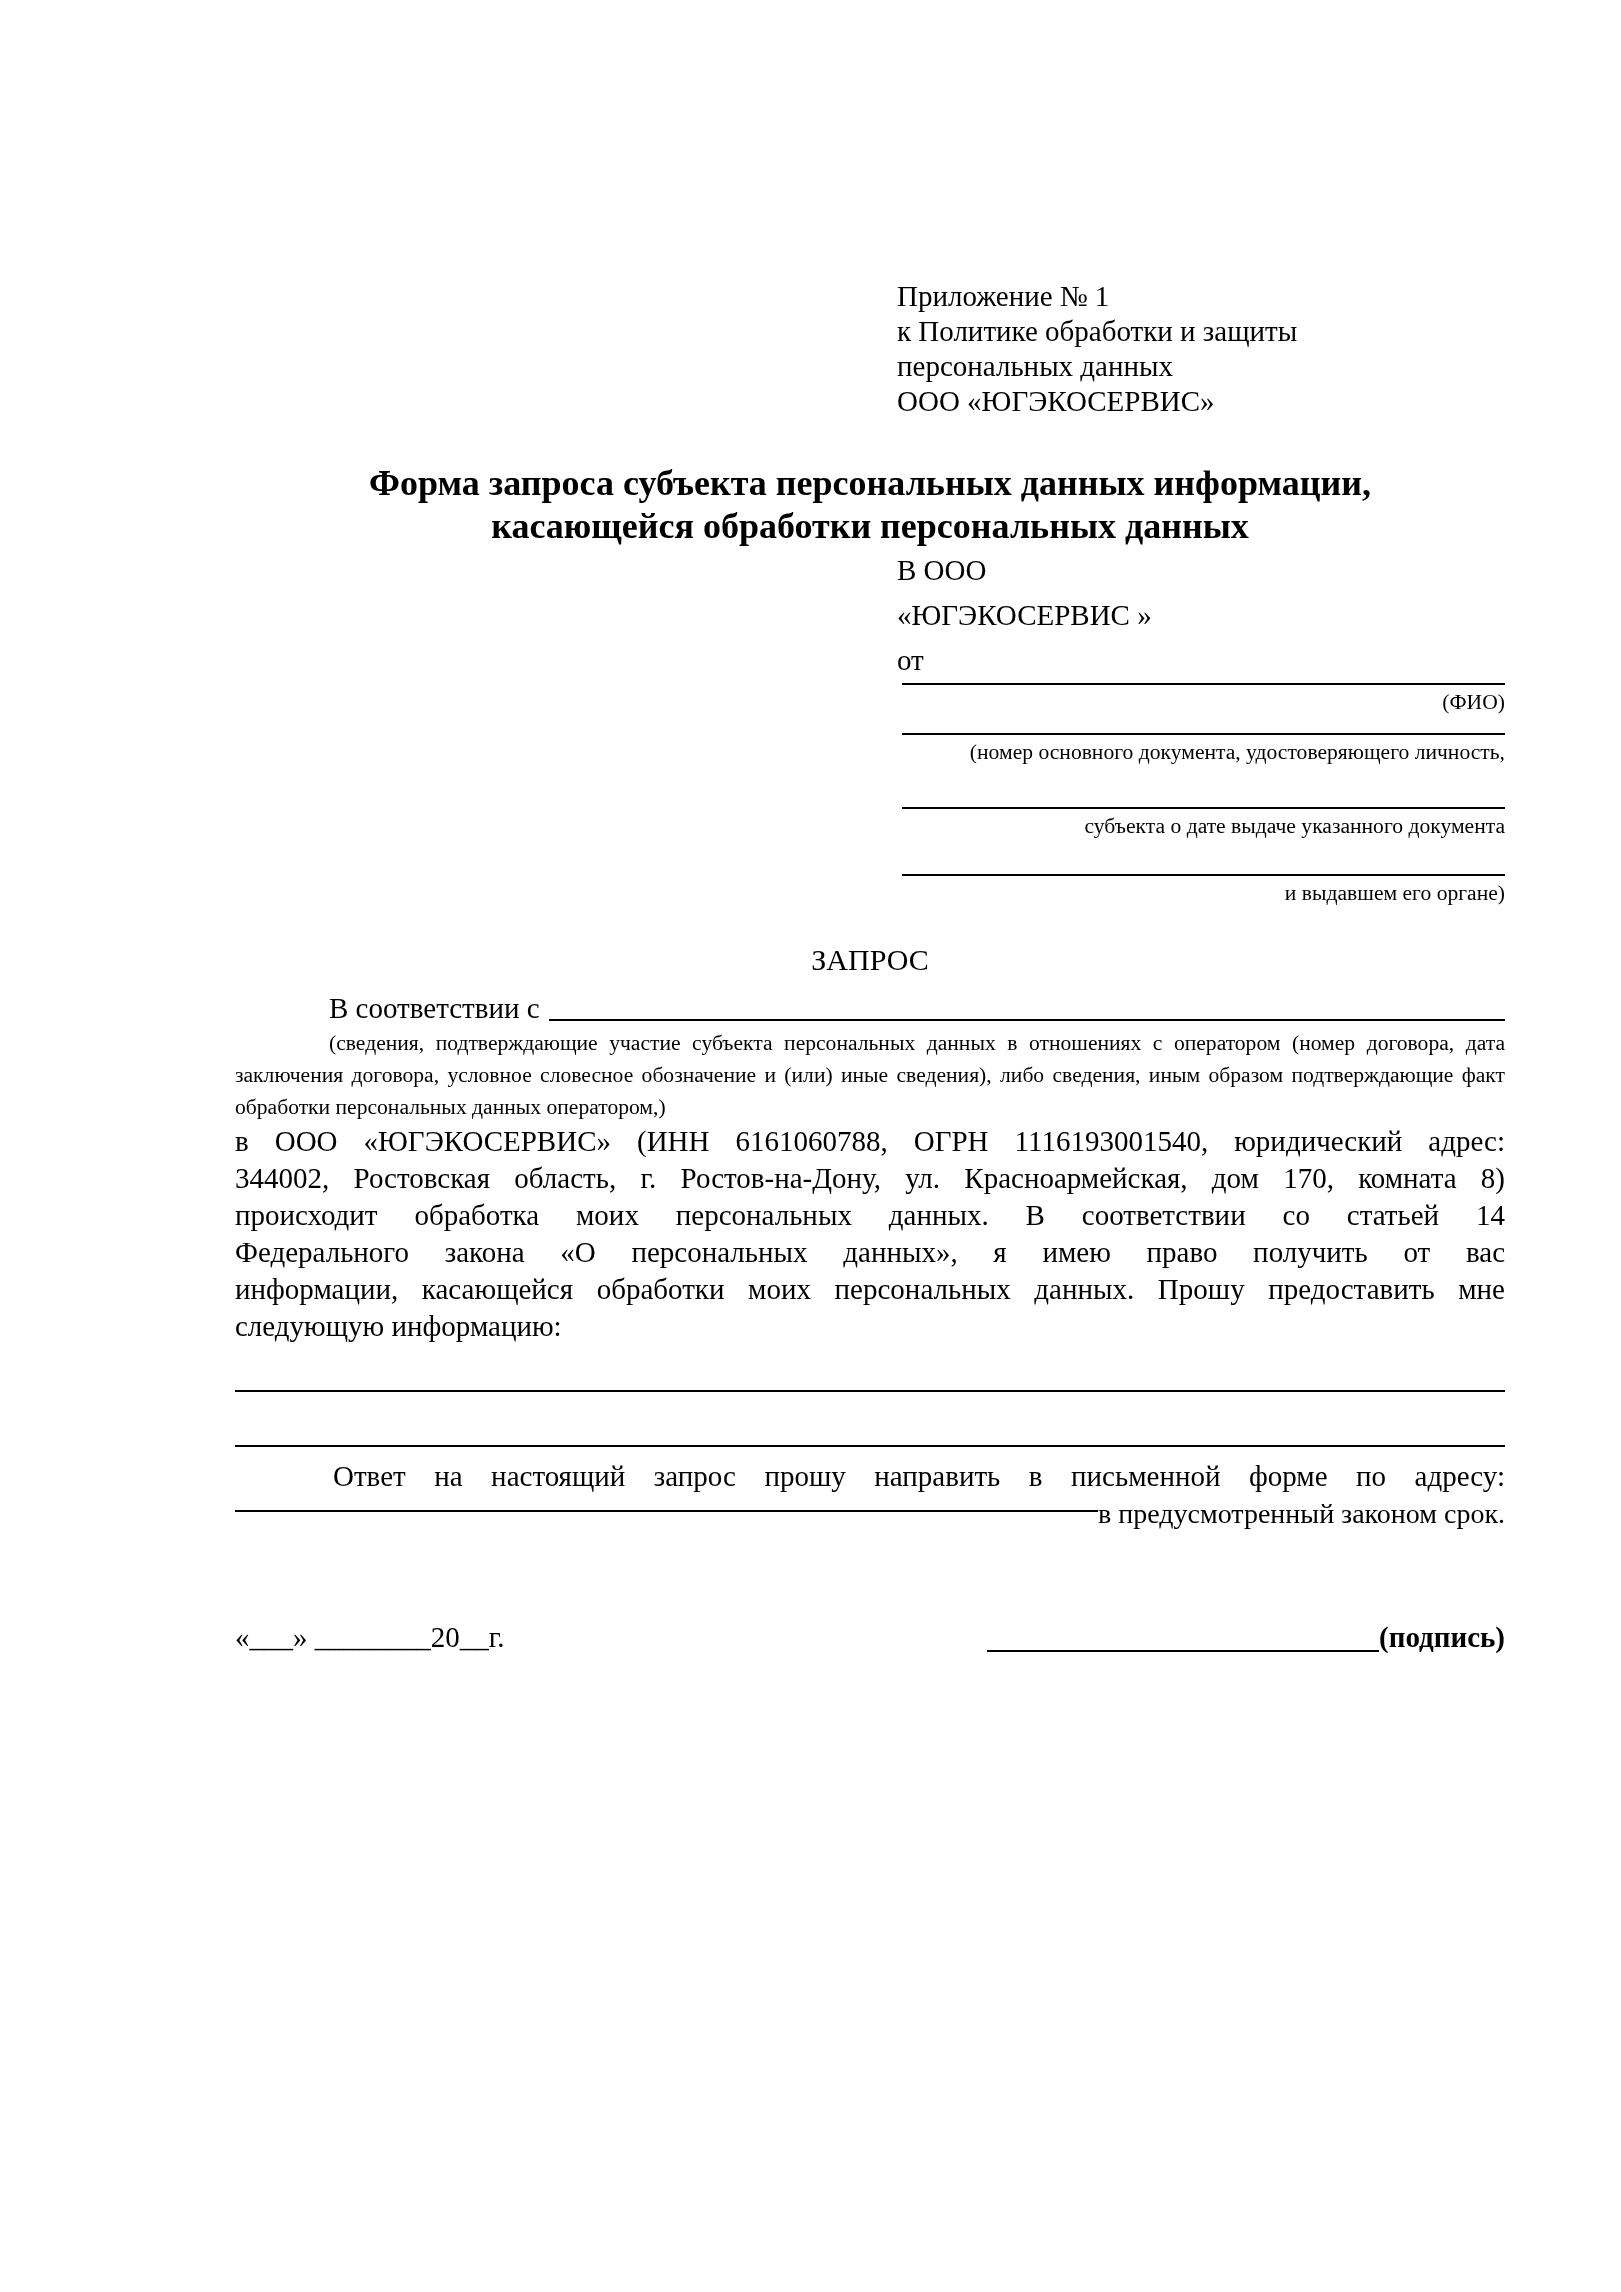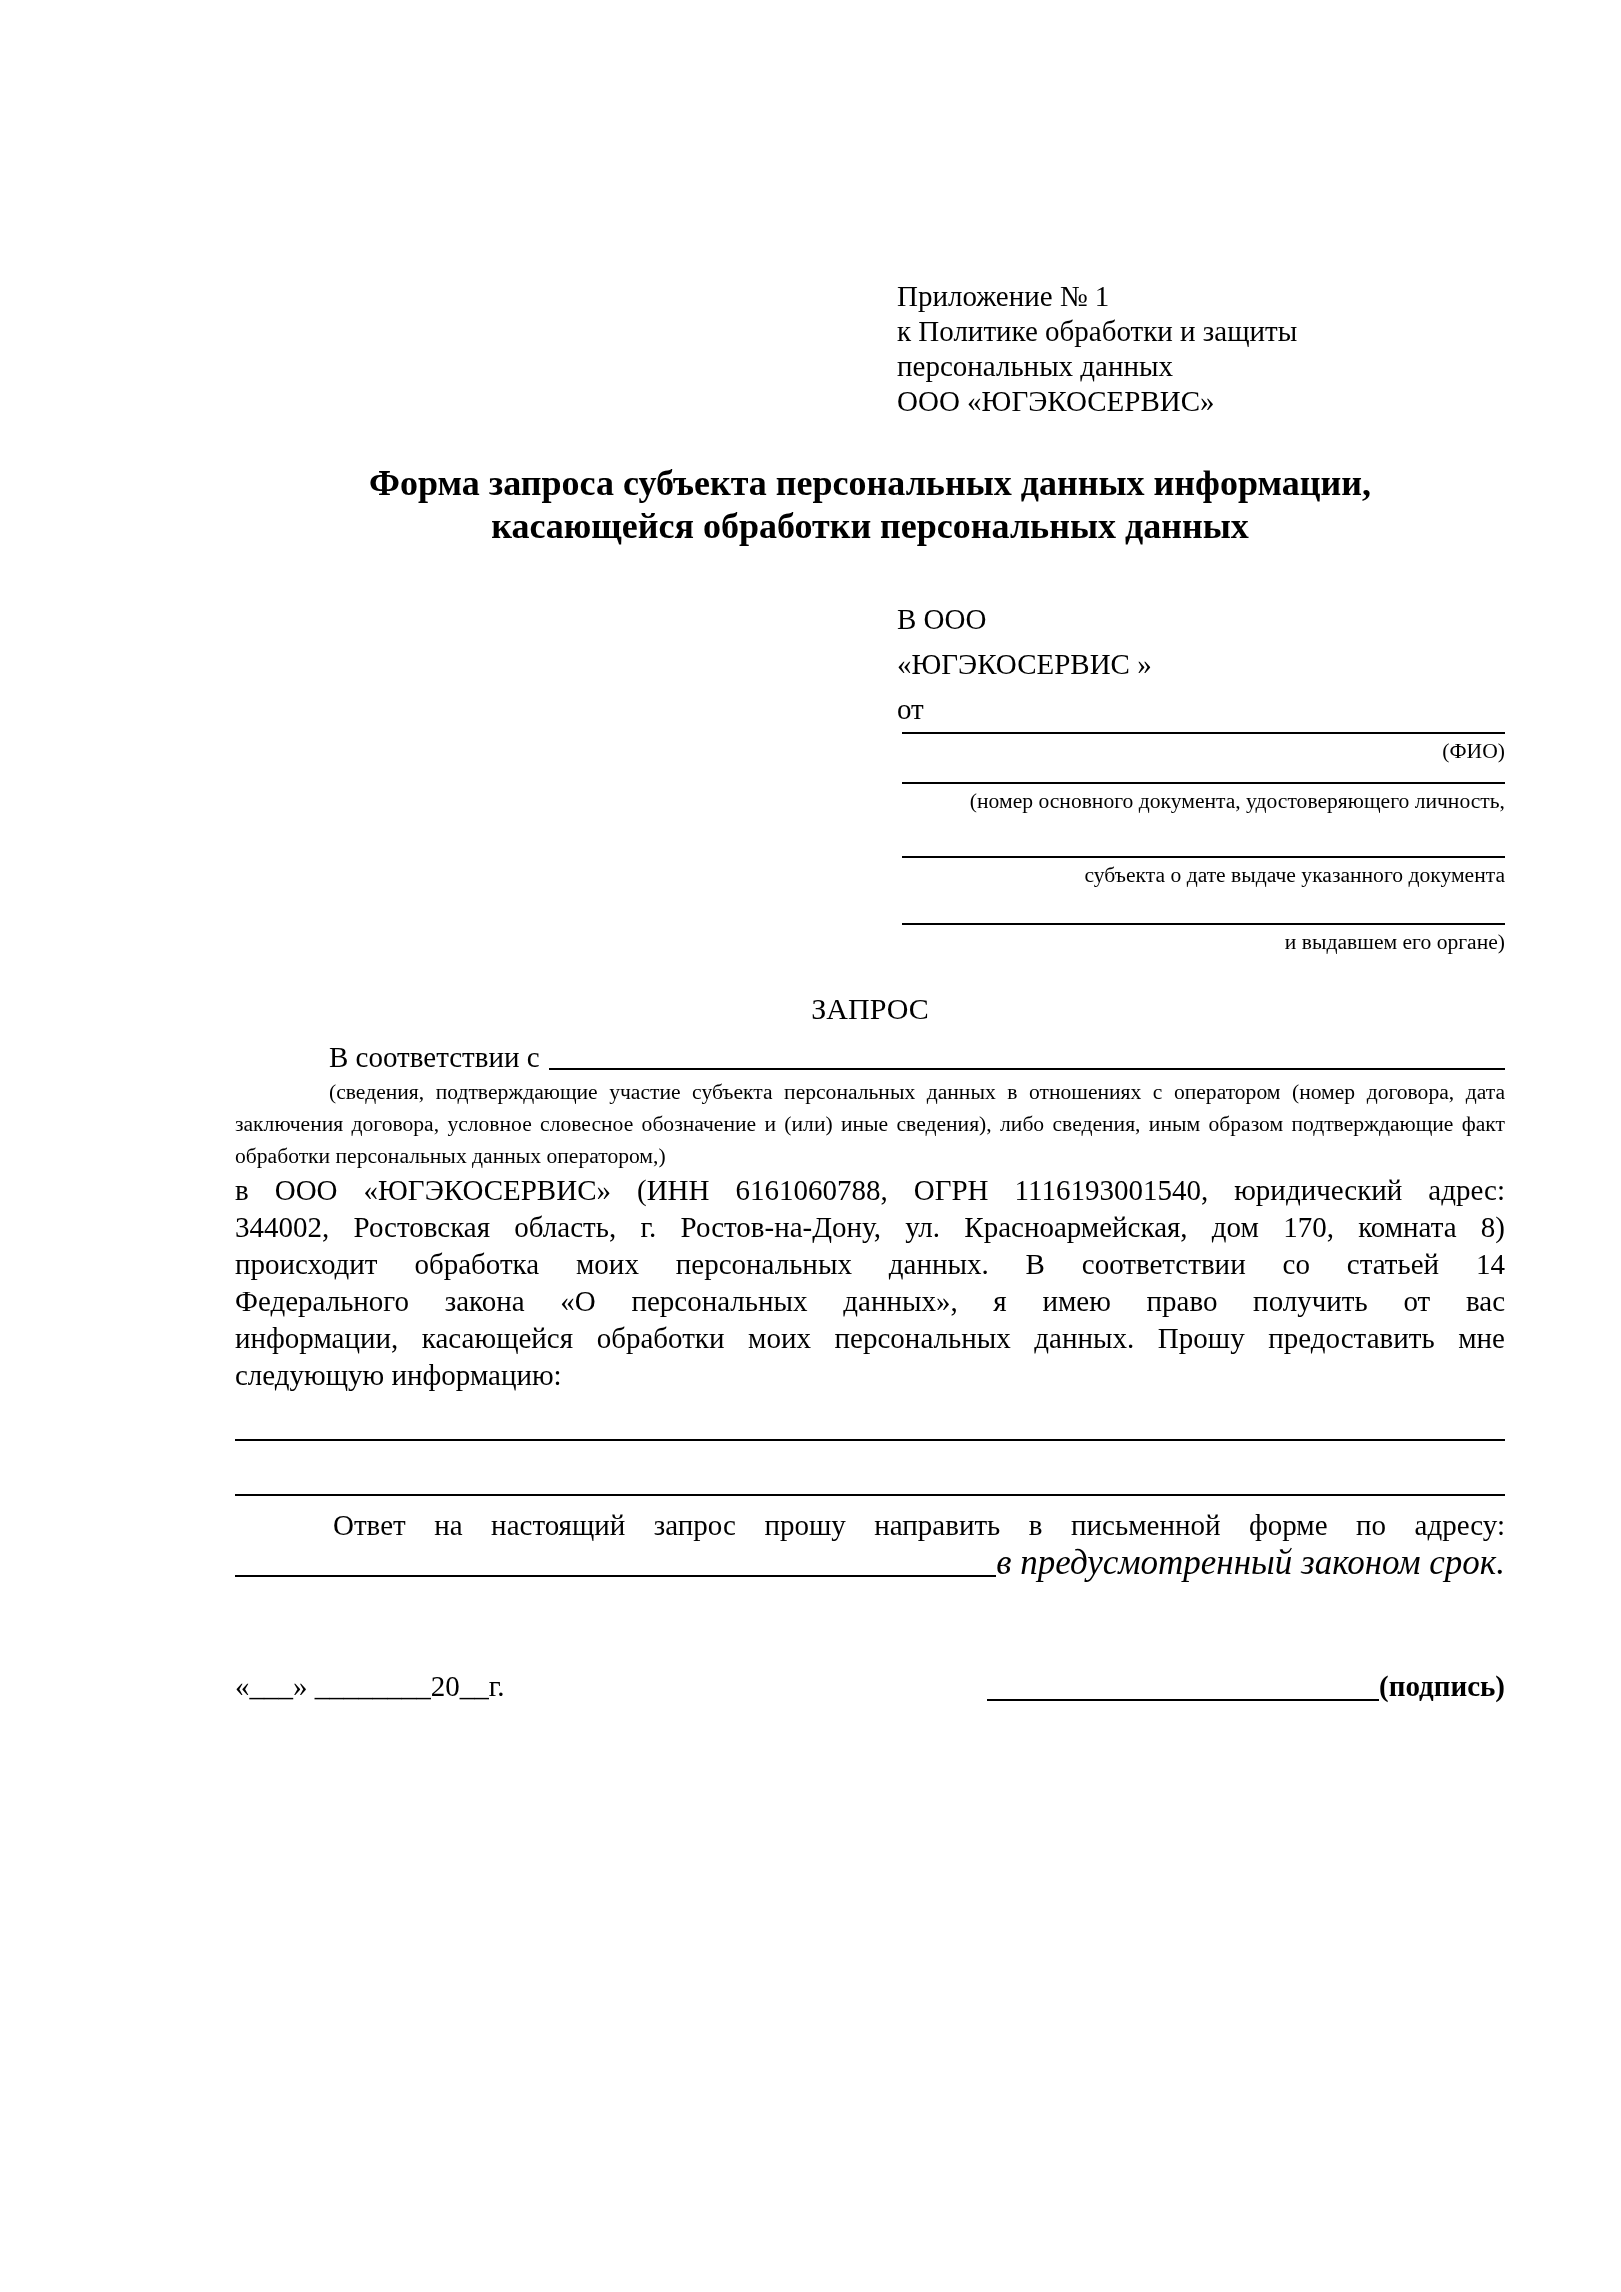--- a/index.html
+++ b/index.html
@@ -33,7 +33,6 @@
     text-align: center;
   }
   .addressee {
-    margin-top: 49px;
     margin-left: 662px;
     font-size: 29px;
     line-height: 45px;

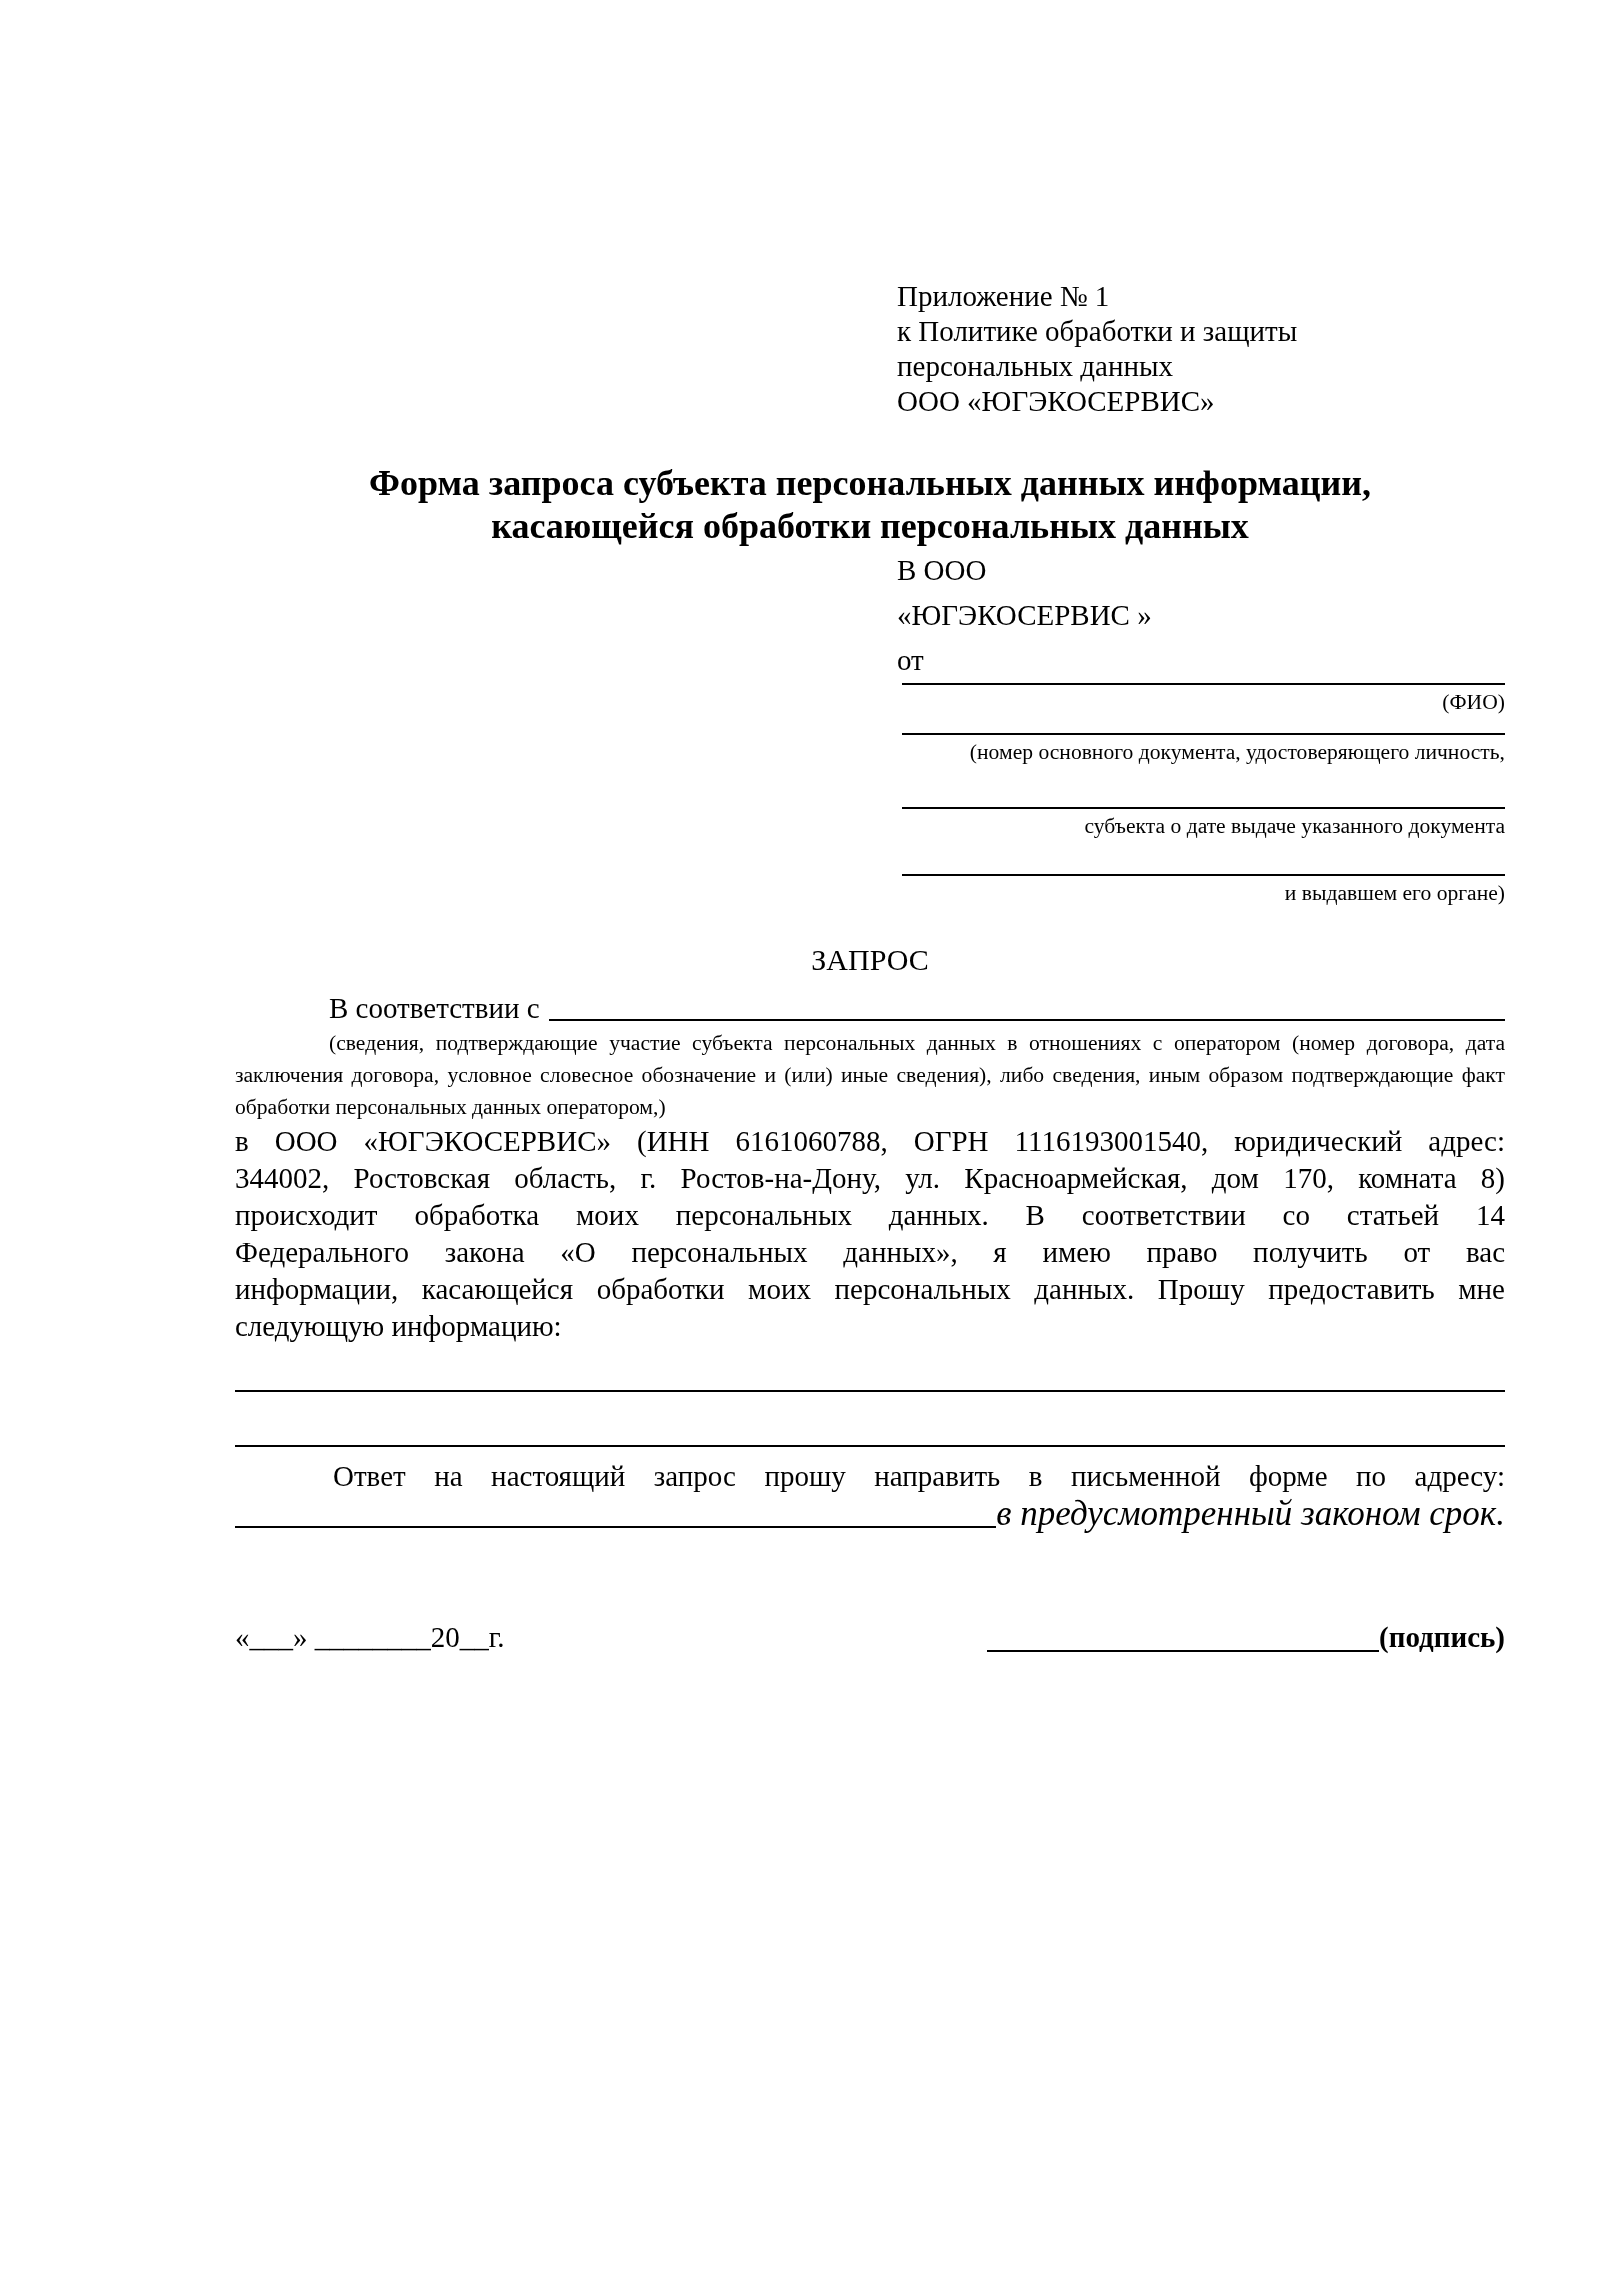--- a/index.html
+++ b/index.html
@@ -95,10 +95,9 @@
   }
   .reply-tail-row {
     display: flex;
-    align-items: flex-end;
-    font-size: 35px;
-    line-height: 37px;
-    font-style: italic;
+    align-items: center;
+    font-size: 28px;
+    line-height: 37px;
   }
   .reply-fill {
     flex: 1;

